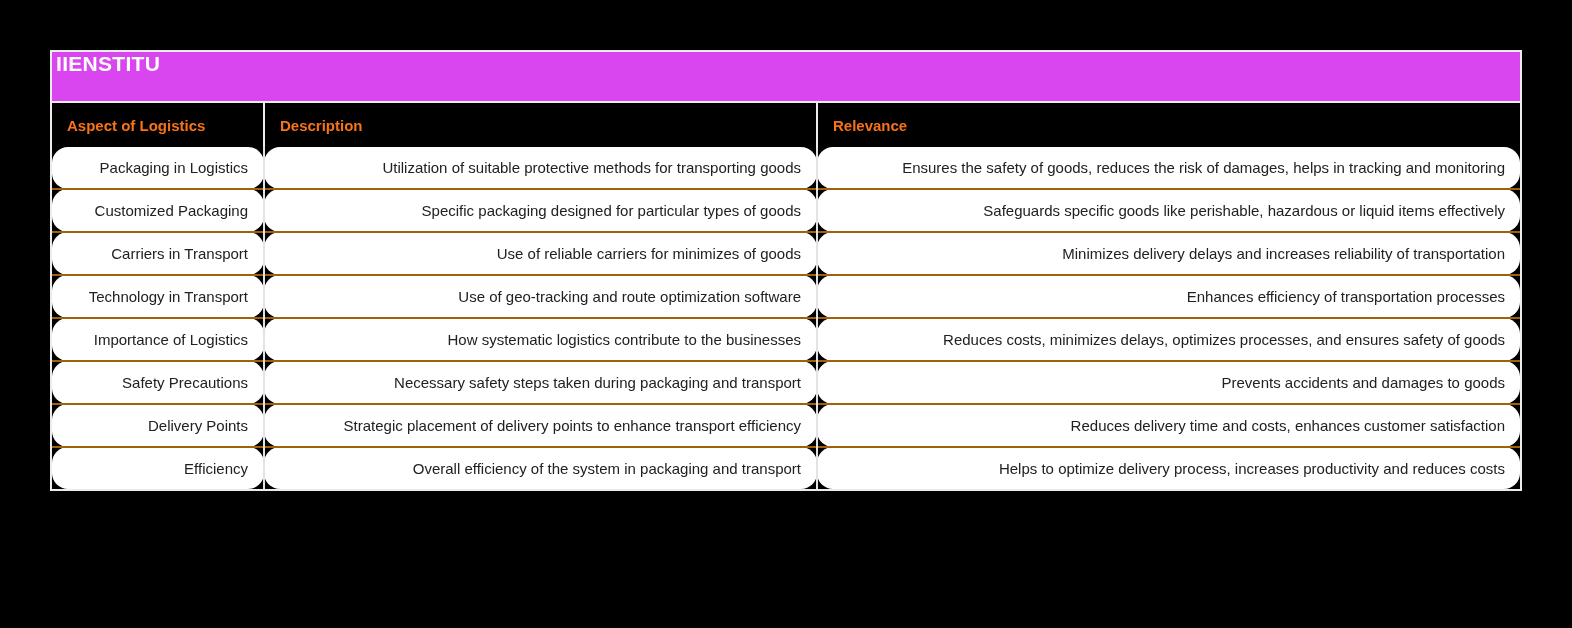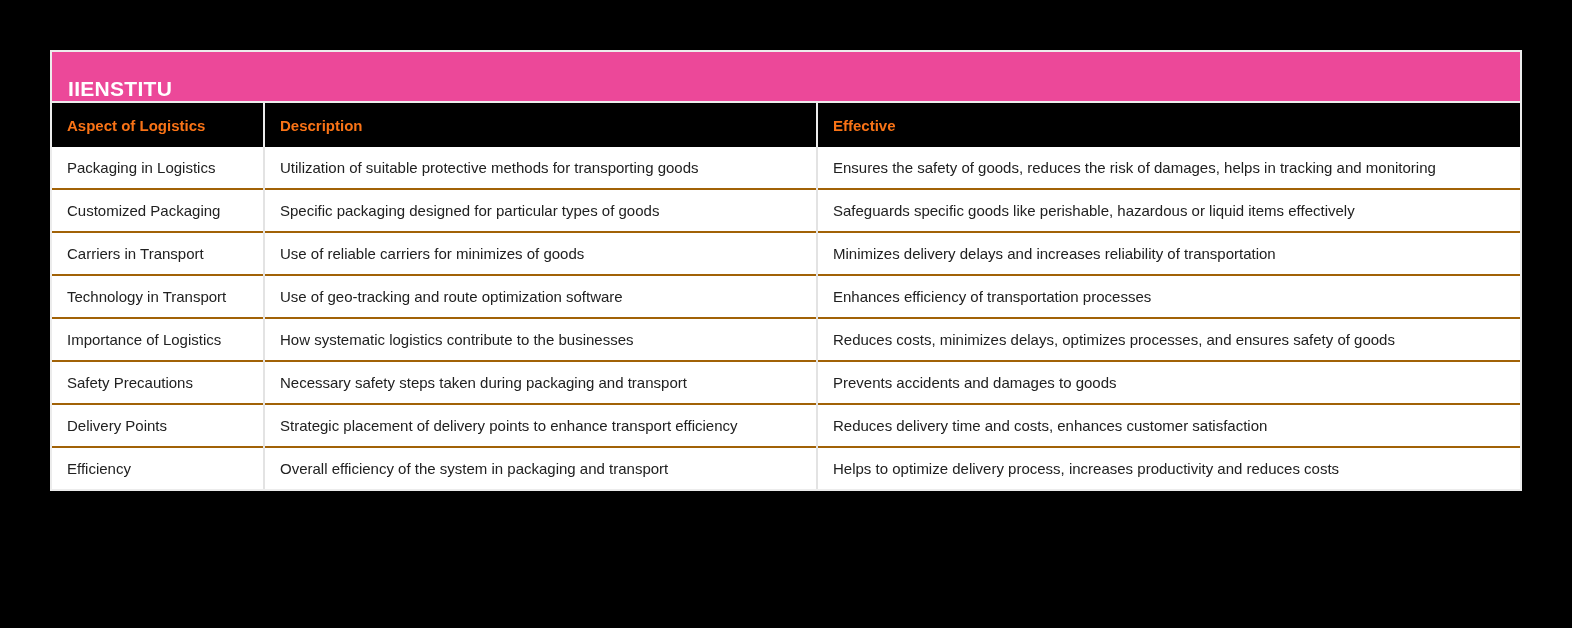--- a/index.html
+++ b/index.html
@@ -29,11 +29,11 @@
   }
   .brand-bar {
     height: 49px;
-    background: #ec4899;
+    background: #d946ef;
     border-bottom: 2px solid #ececec;
     display: flex;
-    align-items: flex-end;
-    padding-left: 16px;
+    align-items: flex-start;
+    padding-left: 4px;
   }
   .brand-bar span {
     color: #ffffff;

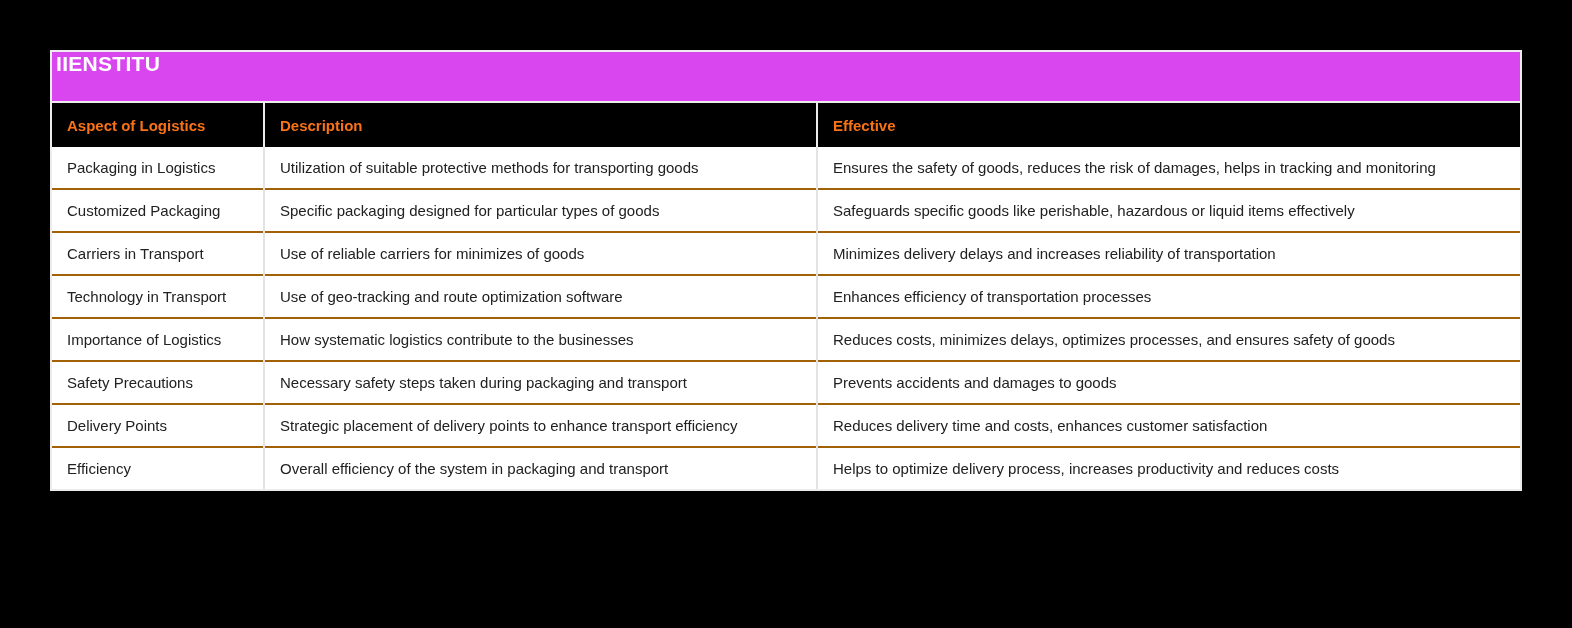--- a/index.html
+++ b/index.html
@@ -96,7 +96,7 @@
         <tr>
           <th>Aspect of Logistics</th>
           <th>Description</th>
-          <th>Effective</th>
+          <th>Relevance</th>
         </tr>
       </thead>
       <tbody>

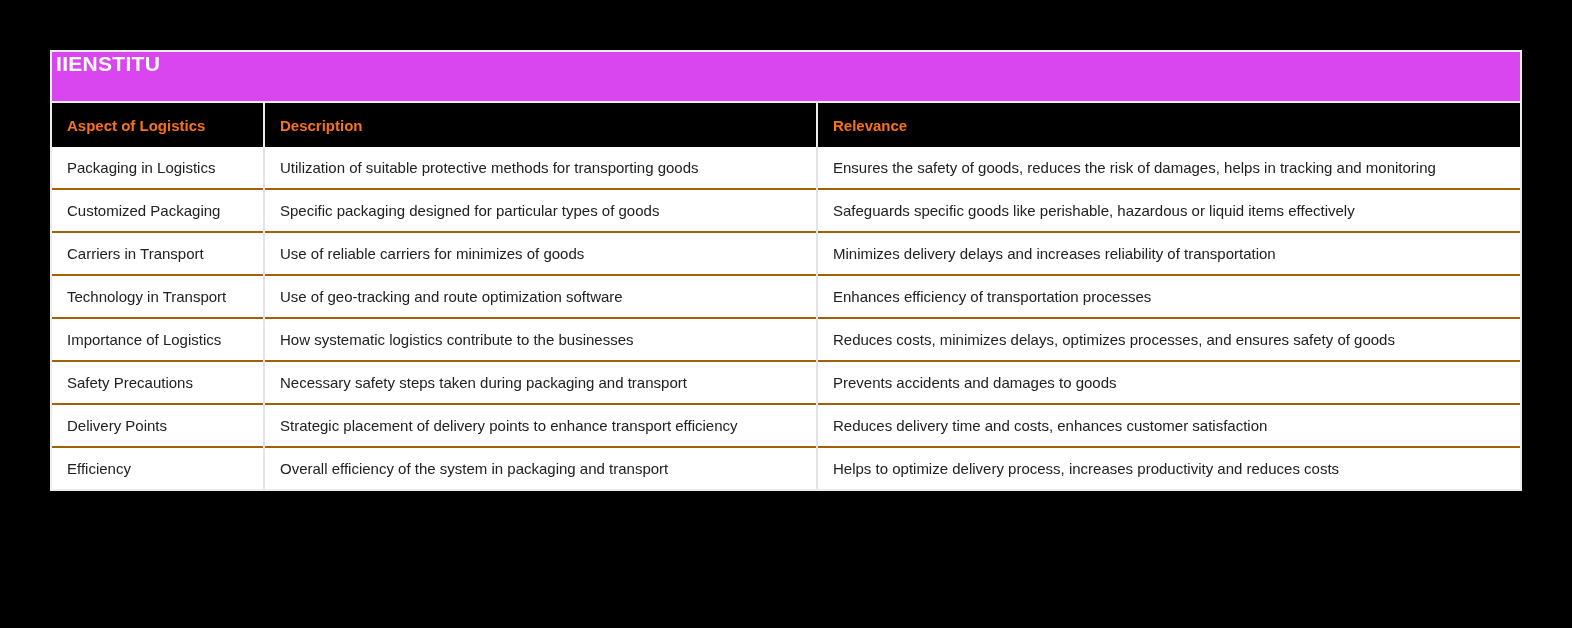--- a/index.html
+++ b/index.html
@@ -66,12 +66,13 @@
     color: #212121;
     font-size: 15px;
     font-weight: 400;
-    text-align: left;
+    text-align: right;
     padding: 10px 15px;
     height: 21px;
     border-left: 2px solid #e3e3e3;
     overflow: hidden;
     white-space: nowrap;
+    border-radius: 16px;
   }
   table.data td:first-child { border-left: none; }
   table.data tbody tr + tr td { border-top: 2px solid #a16207; }

